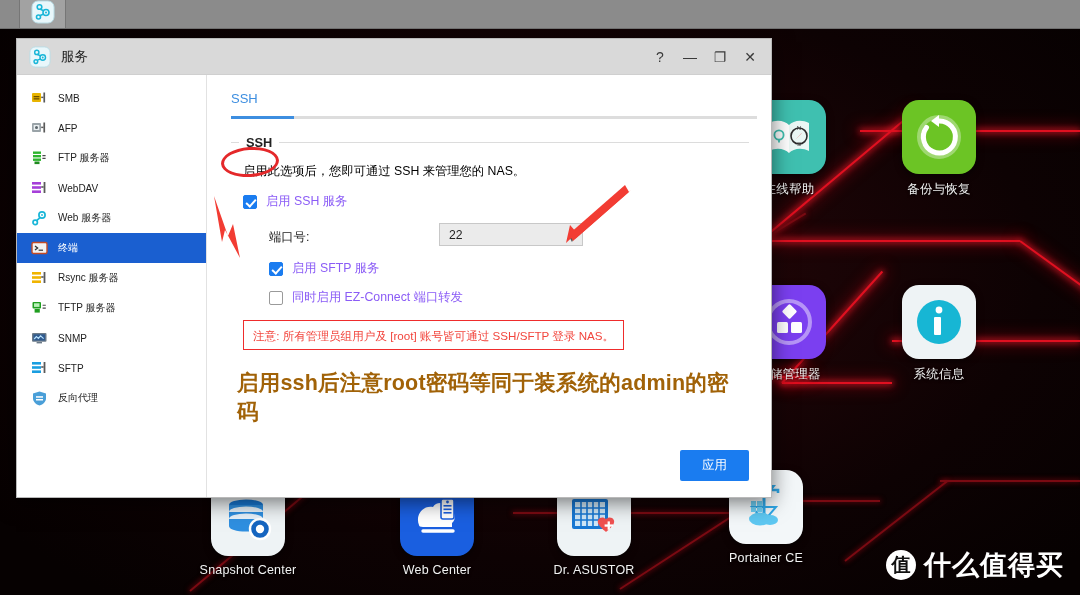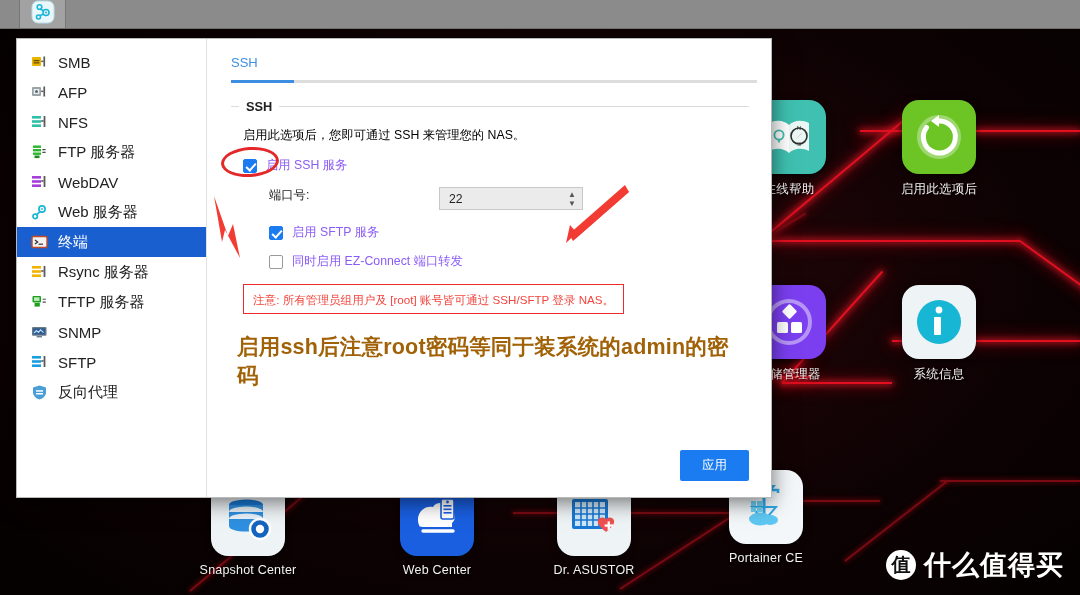--- a/index.html
+++ b/index.html
@@ -316,6 +316,23 @@
 
 <div id="window">
 
+  <div id="titlebar">
+    <span class="t-icon">
+      <svg width="22" height="22" viewBox="0 0 24 24">
+        <rect x="1" y="1" width="22" height="22" rx="6" fill="#e9f7fb" stroke="#b9dde6"></rect>
+        <circle cx="8.5" cy="7" r="2.3" fill="none" stroke="#19b6d8" stroke-width="1.6"></circle>
+        <circle cx="15" cy="12.5" r="3" fill="none" stroke="#19b6d8" stroke-width="1.6"></circle>
+        <circle cx="7.5" cy="17" r="2" fill="none" stroke="#19b6d8" stroke-width="1.6"></circle>
+        <path d="M9 9 L13 11 M9.2 15.4 L12.8 14" stroke="#19b6d8" stroke-width="1.6" fill="none"></path>
+        <circle cx="15" cy="12.5" r="1" fill="#19b6d8"></circle>
+      </svg>
+    </span>
+    <span class="t-title">服务</span>
+    <span class="winbtn">?</span>
+    <span class="winbtn">—</span>
+    <span class="winbtn">❐</span>
+    <span class="winbtn">✕</span>
+  </div>
 
   <div id="wbody">
 

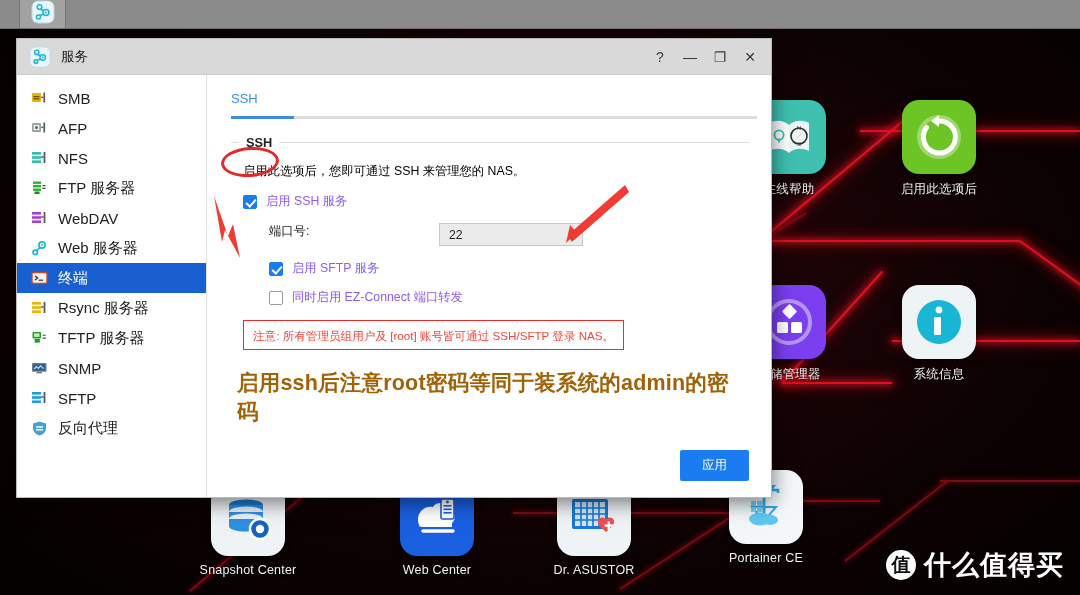--- a/index.html
+++ b/index.html
@@ -84,7 +84,7 @@
   }
   .side-item {
     height: 30px; display: flex; align-items: center; padding: 0 8px 0 14px;
-    font-size: 15px; color: #222; gap: 10px; cursor: default;
+    font-size: 10px; color: #222; gap: 10px; cursor: default;
   }
   .side-item.active { background: #1a5fd0; color: #fff; }
   .side-item .sico { width: 17px; height: 17px; flex: 0 0 17px; }

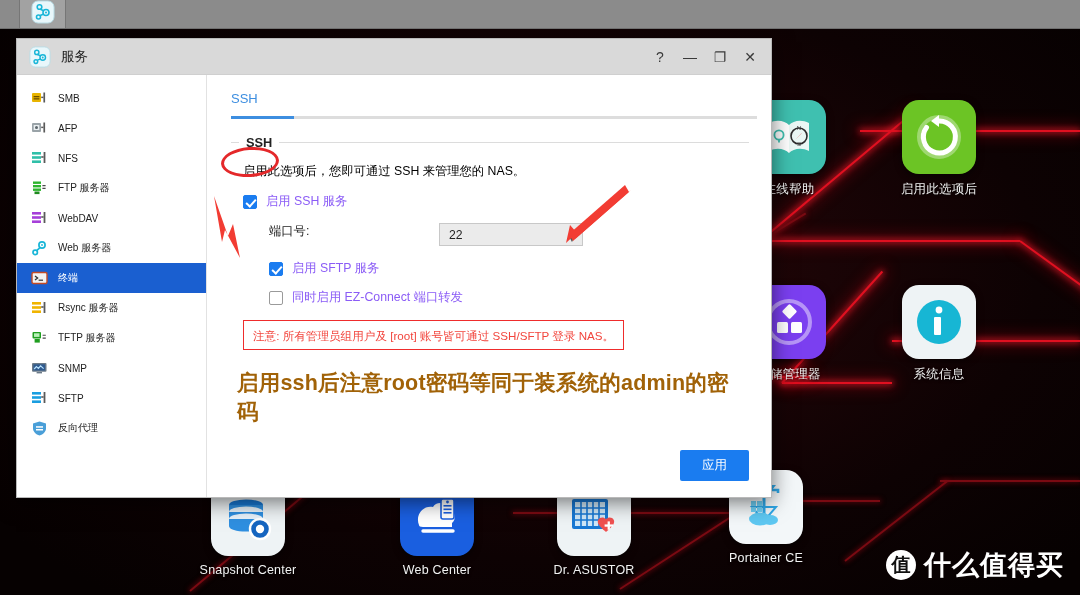--- a/index.html
+++ b/index.html
@@ -359,16 +359,6 @@
         </div>
         <div class="side-item">
           <span class="sico"><svg width="17" height="17" viewBox="0 0 17 17">
-              <rect x="1" y="2" width="9" height="2.6" fill="#2fbfa8"></rect>
-              <rect x="1" y="6.2" width="9" height="2.6" fill="#2fbfa8"></rect>
-              <rect x="1" y="10.4" width="9" height="2.6" fill="#2fbfa8"></rect>
-              <rect x="12.6" y="2" width="1.8" height="11" fill="#5a5a5a"></rect>
-              <rect x="10.2" y="6.2" width="2.4" height="1.6" fill="#5a5a5a"></rect>
-            </svg></span>
-          <span>NFS</span>
-        </div>
-        <div class="side-item">
-          <span class="sico"><svg width="17" height="17" viewBox="0 0 17 17">
               <rect x="2" y="1.5" width="8" height="2.4" fill="#2db52d"></rect>
               <rect x="2" y="5" width="8" height="2.4" fill="#2db52d"></rect>
               <rect x="2" y="8.5" width="8" height="2.4" fill="#2db52d"></rect>

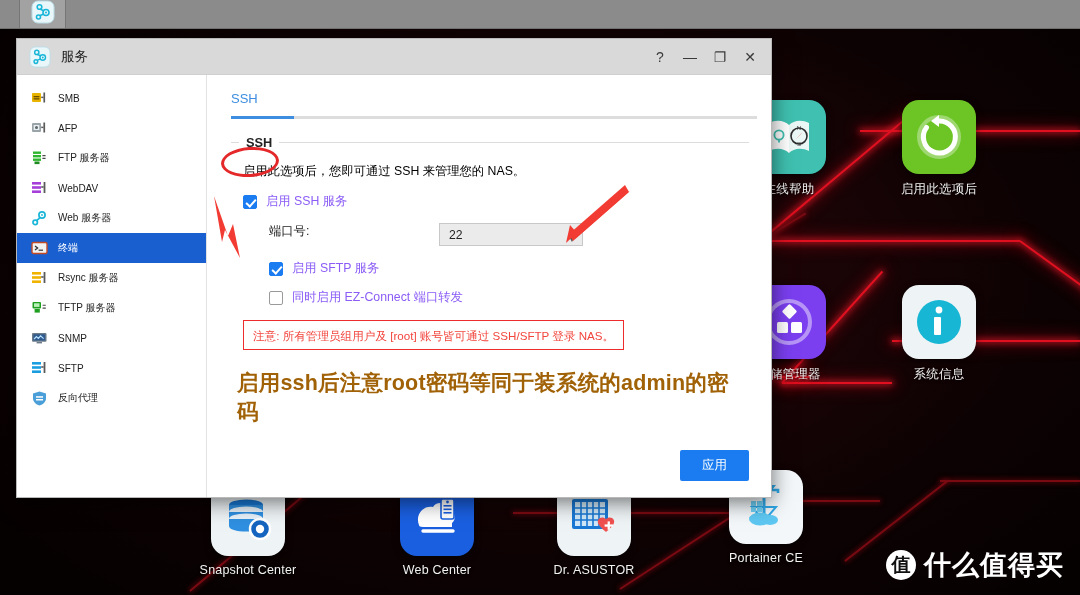--- a/index.html
+++ b/index.html
@@ -218,7 +218,7 @@
           <path d="M28 6 L28 18 L20 12 Z" fill="#fff"></path>
         </svg>
       </div>
-      <div class="dlabel">启用此选项后</div>
+      <div class="dlabel">备份与恢复</div>
     </div>
     <div class="dicon" style="left: 724px; top: 285px;">
       <div class="tile" style="background:#7b3ff0">

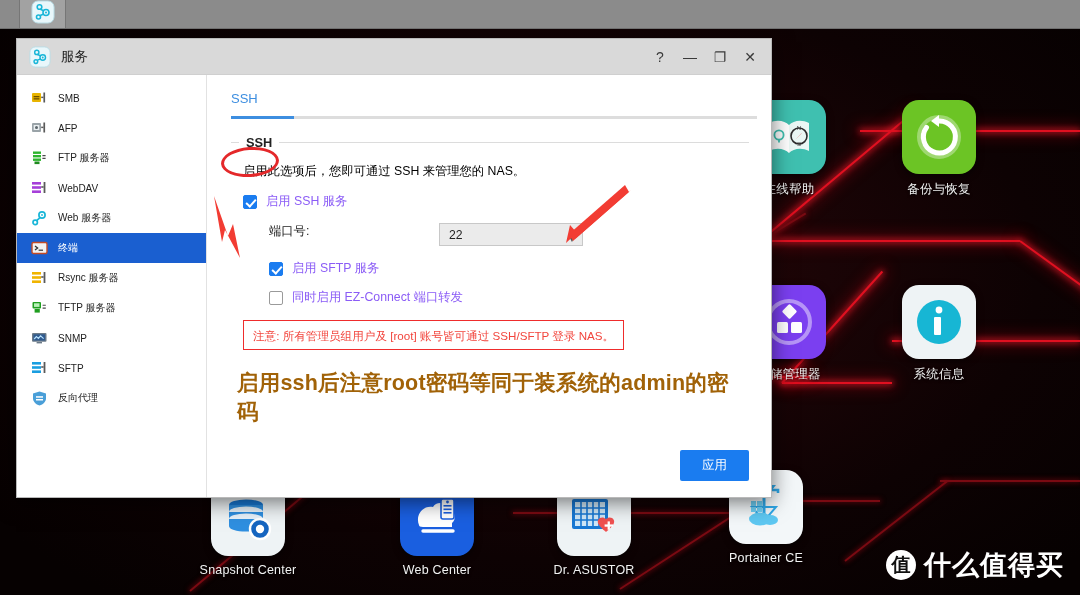--- a/index.html
+++ b/index.html
@@ -116,7 +116,7 @@
     border: solid #fff; border-width: 0 2px 2px 0; transform: rotate(42deg);
   }
 
-  .portrow { display: flex; align-items: flex-start; margin: 13px 0 0 38px; }
+  .portrow { display: flex; align-items: flex-end; margin: 13px 0 0 38px; }
   .portlabel { font-size: 12.3px; color: #222; width: 170px; }
   .spinner {
     width: 144px; height: 23px; background: #ebebeb; border: 1px solid #c8c8c8;

